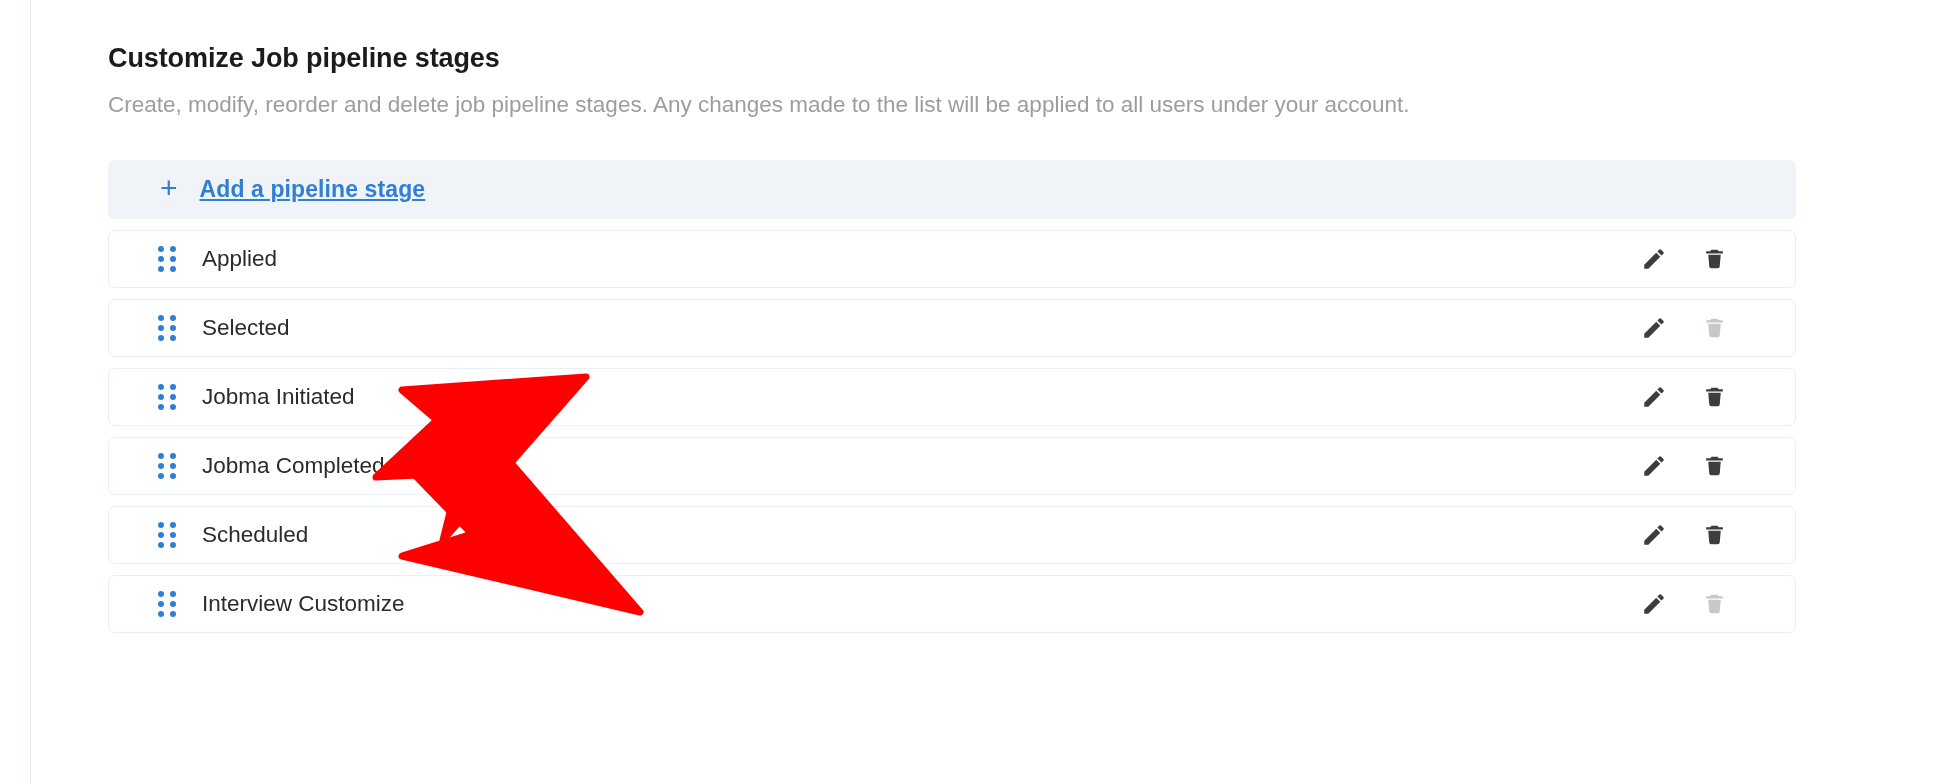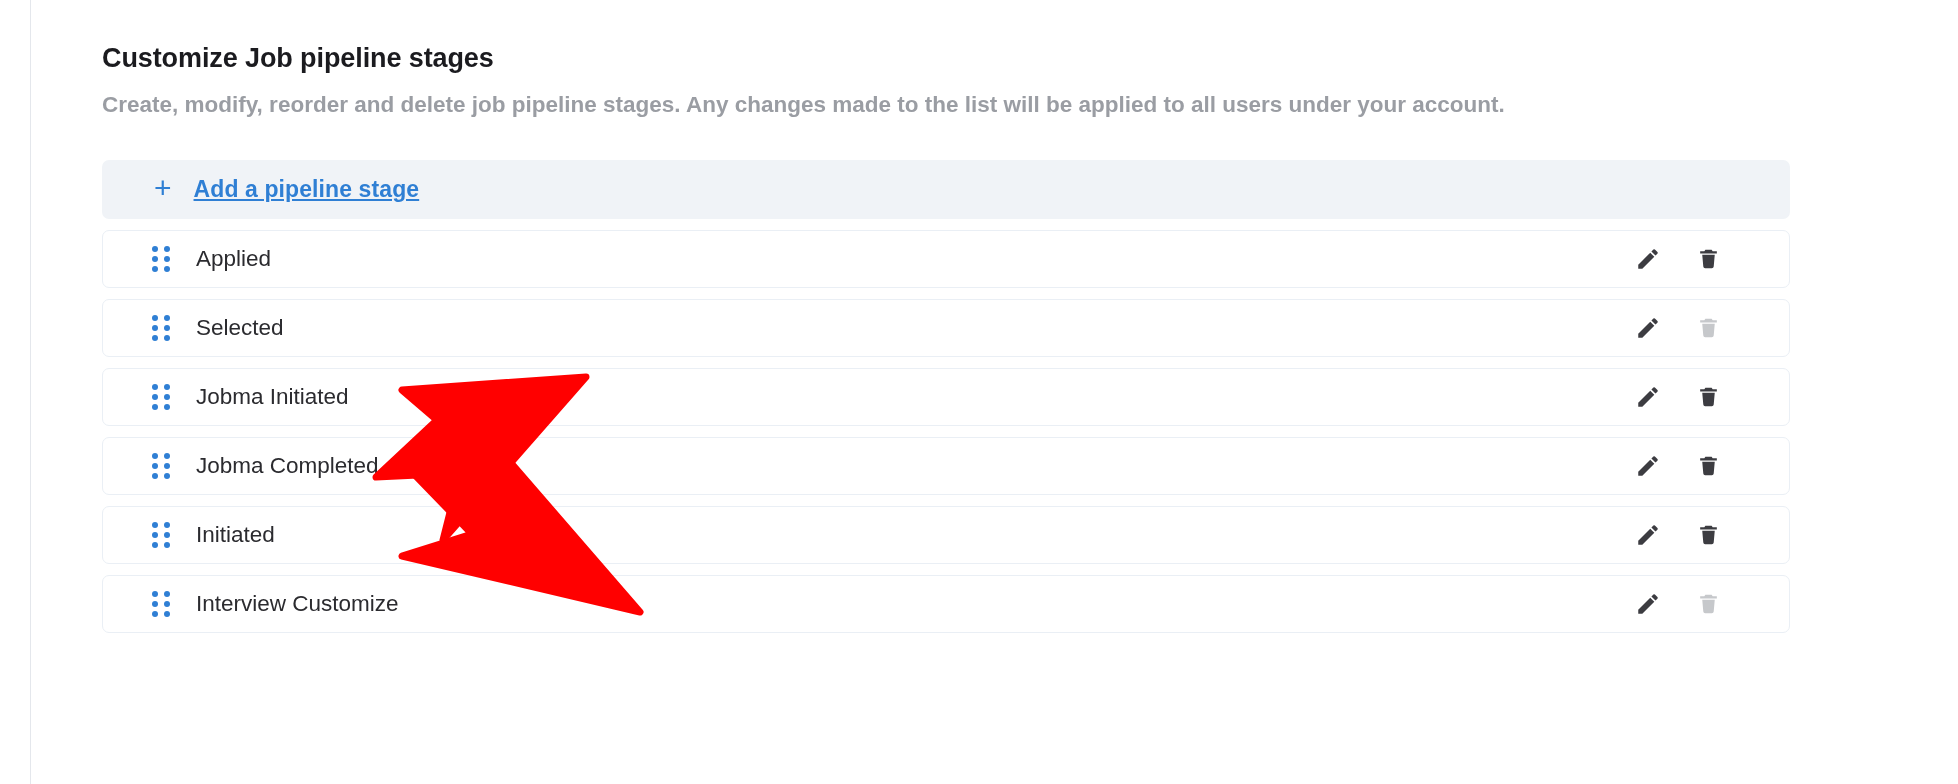--- a/index.html
+++ b/index.html
@@ -31,7 +31,7 @@
 
   .content {
     position: absolute;
-    left: 102px;
+    left: 108px;
     top: 0;
     width: 1786px;
   }

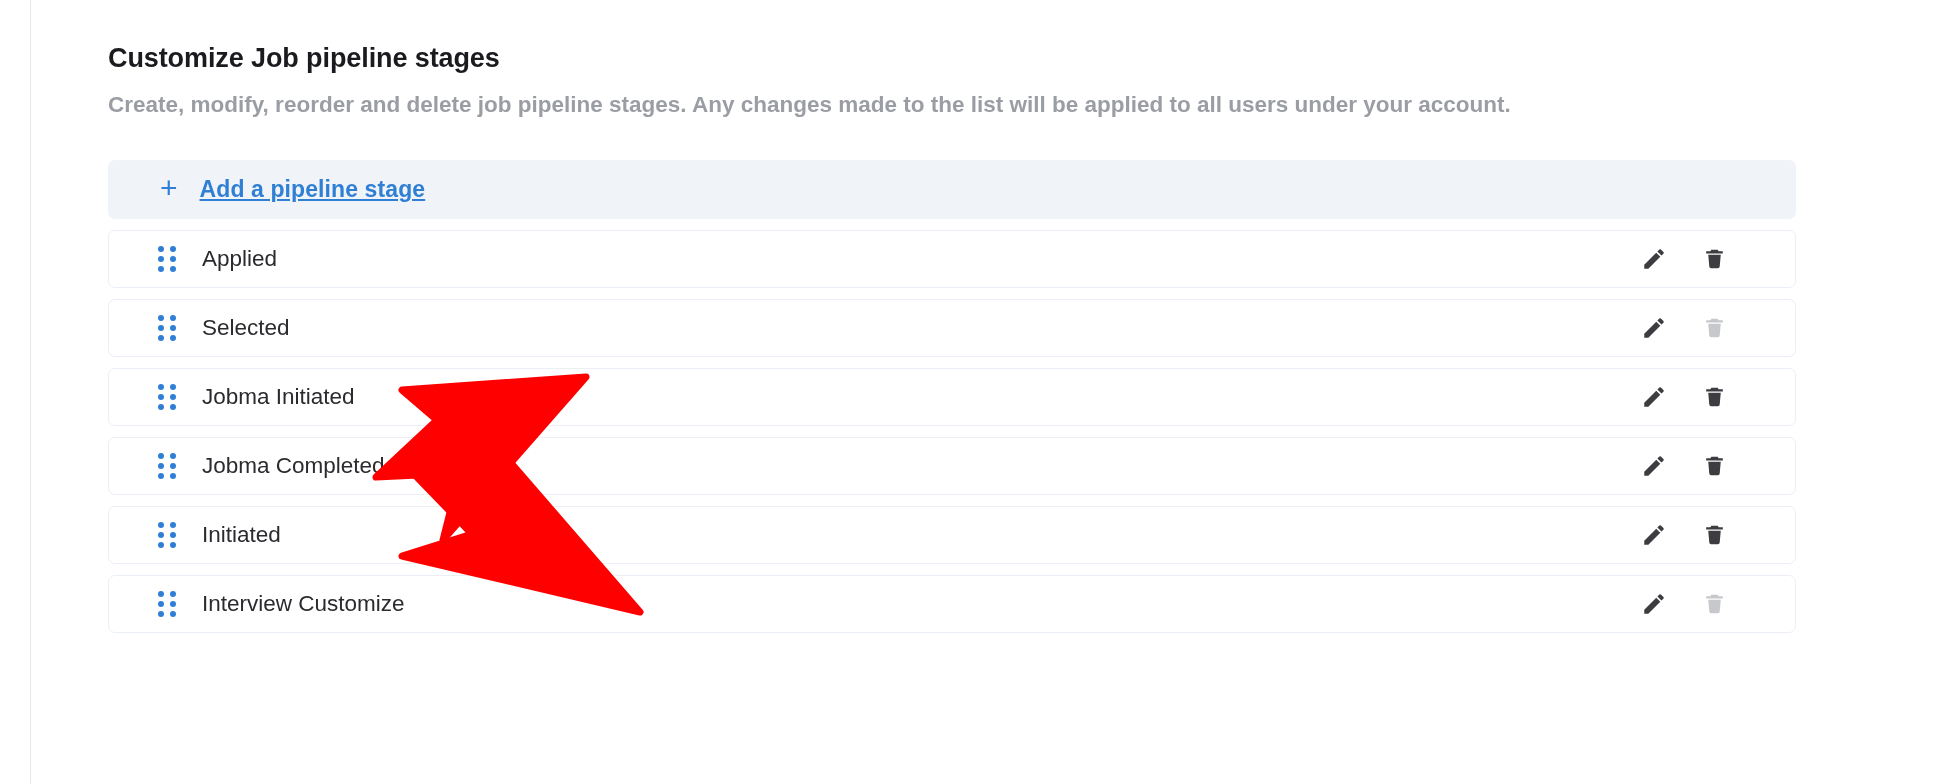--- a/index.html
+++ b/index.html
@@ -48,7 +48,7 @@
   .page-subtitle {
     margin-top: 17px;
     font-size: 22.5px;
-    font-weight: bold;
+    font-weight: normal;
     color: #9a9da3;
     line-height: 28px;
     letter-spacing: 0px;

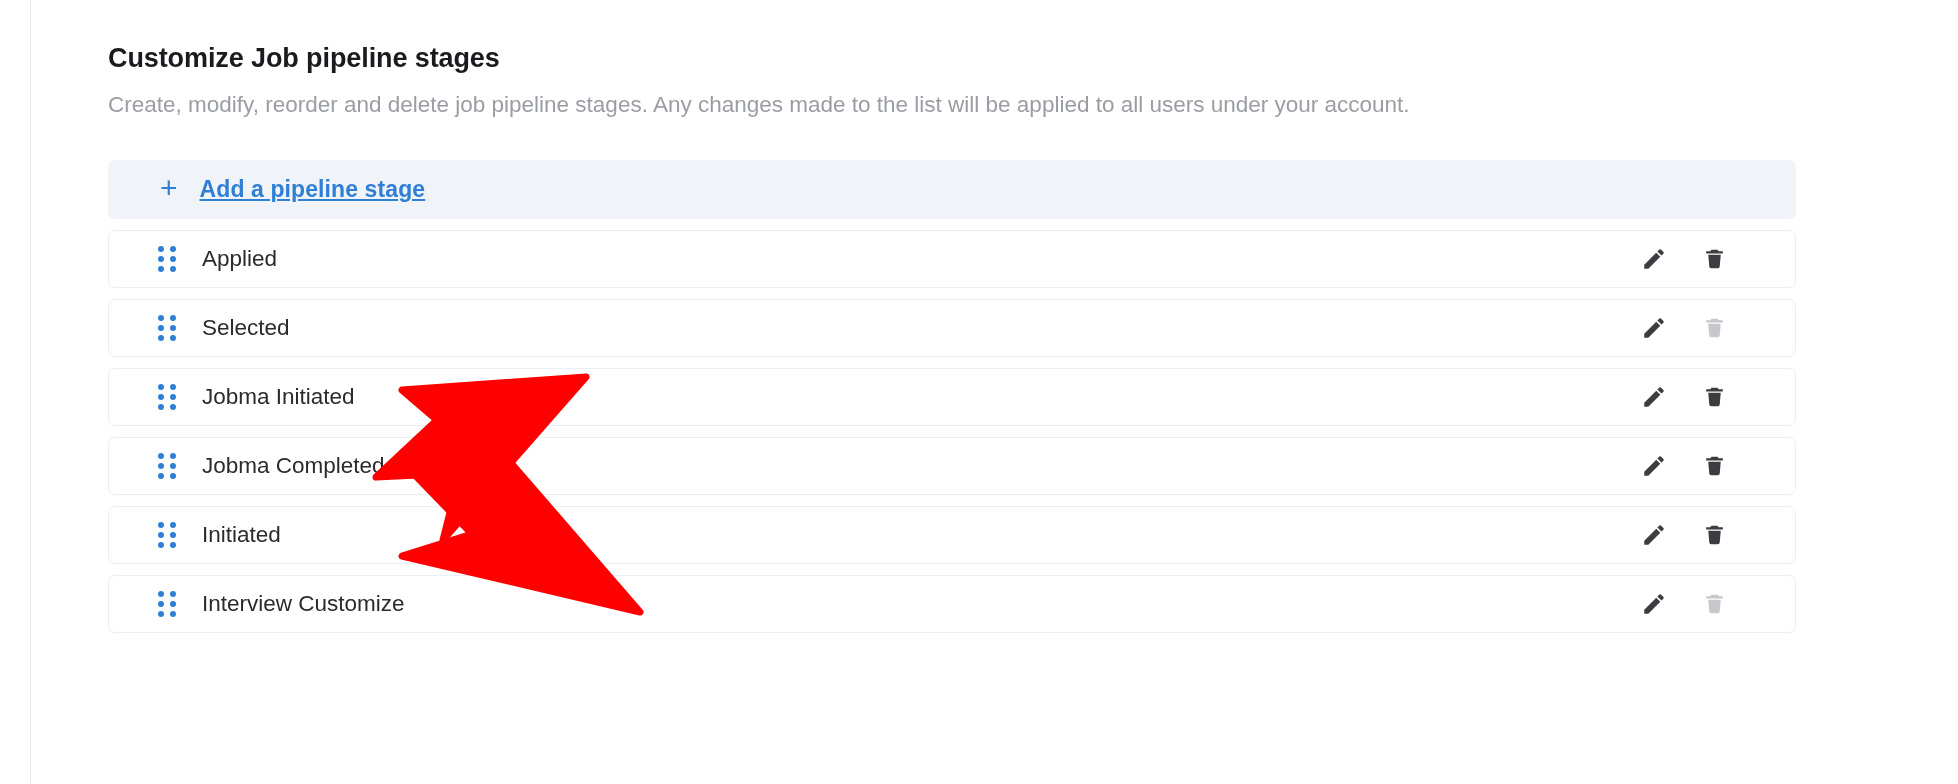--- a/index.html
+++ b/index.html
@@ -283,7 +283,7 @@
               <span></span>
               <span></span>
             </div>
-            <div class="stage-label">Initiated</div>
+            <div class="stage-label">Scheduled</div>
             <div class="row-actions">
               <button class="icon-btn edit">
                 <svg width="26" height="26" viewBox="0 0 24 24" aria-hidden="true">

